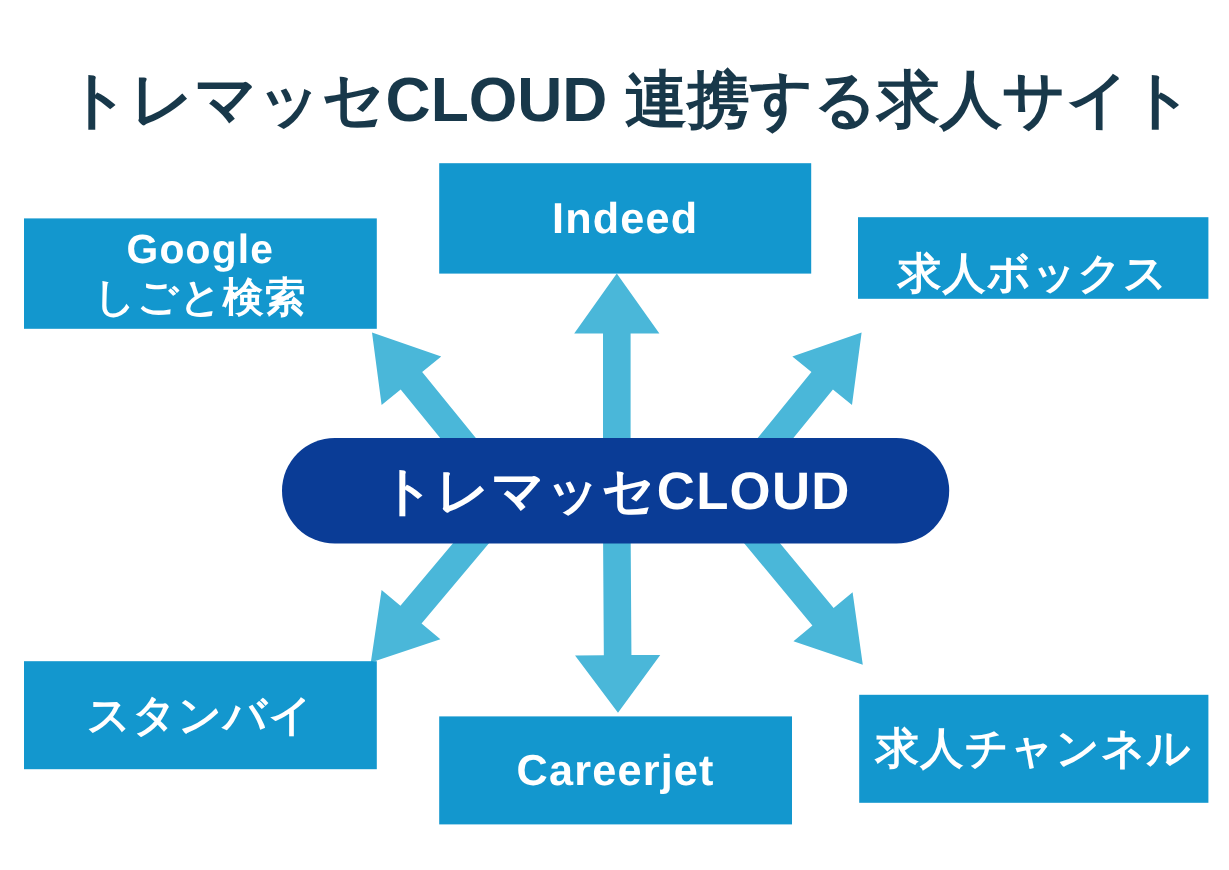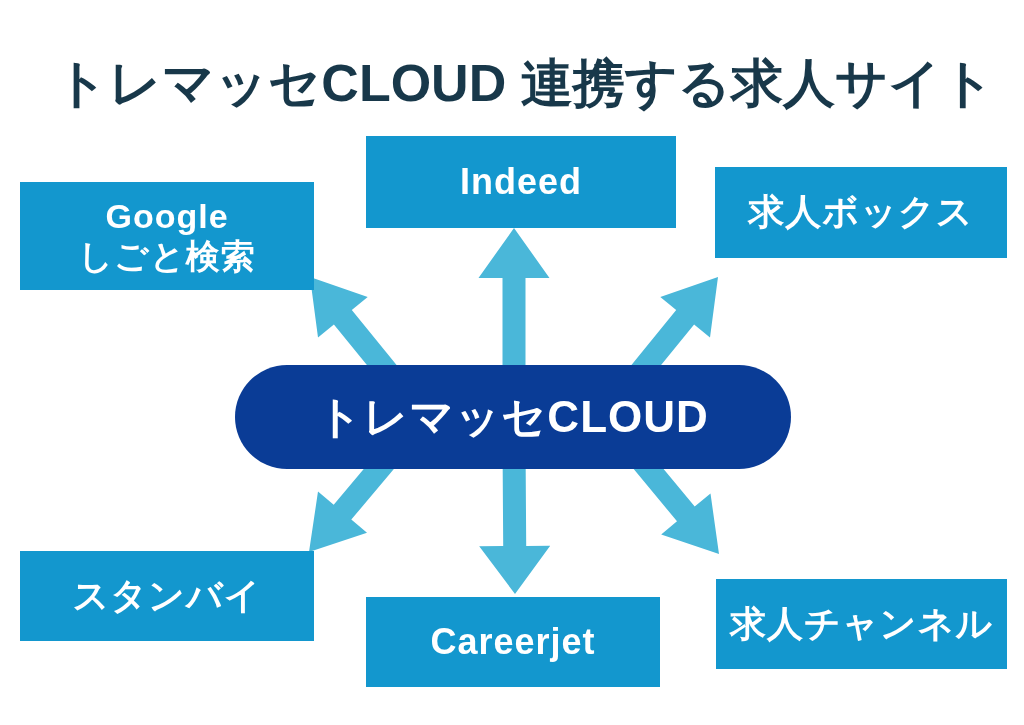--- a/index.html
+++ b/index.html
@@ -53,7 +53,7 @@
     white-space: pre-line;
     letter-spacing: 1px;
   }
-  .box-google        { left: 20px;  top: 182px; width: 294px; height: 108px; }
+  .box-google        { left: 20px;  top: 182px; width: 294px; height: 92px; }
   .box-google .site-label { font-size: 34px; }
   .box-indeed        { left: 366px; top: 136px; width: 310px; height: 92px; }
   .box-kyujin-box    { left: 715px; top: 167px; width: 292px; height: 91px; }

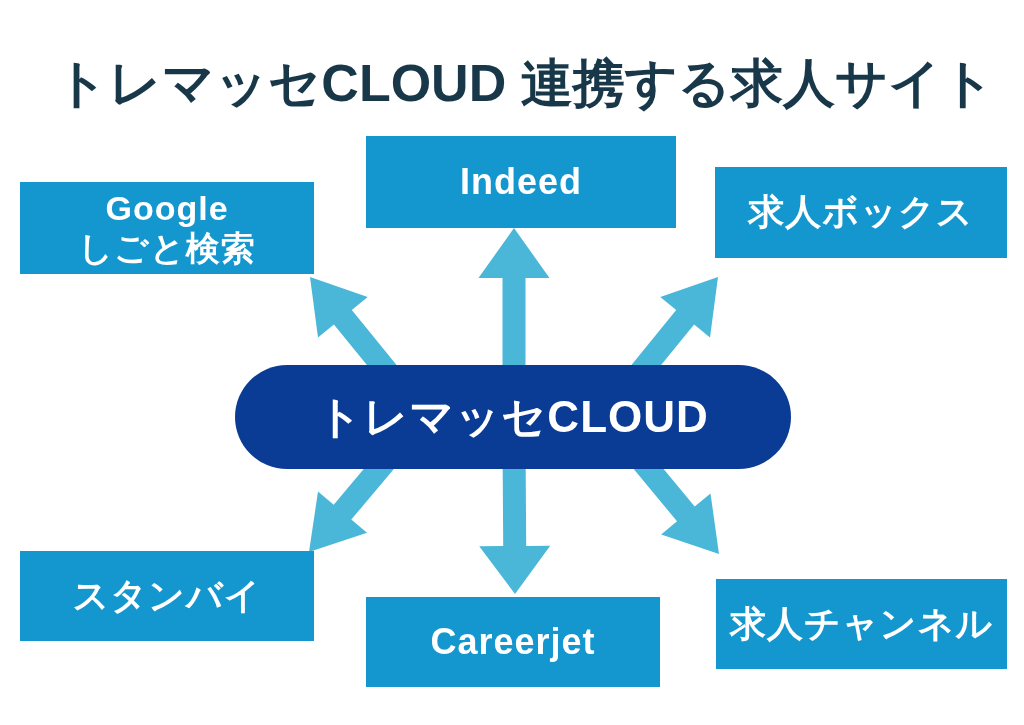--- a/index.html
+++ b/index.html
@@ -56,7 +56,7 @@
   .box-google        { left: 20px;  top: 182px; width: 294px; height: 92px; }
   .box-google .site-label { font-size: 34px; }
   .box-indeed        { left: 366px; top: 136px; width: 310px; height: 92px; }
-  .box-kyujin-box    { left: 715px; top: 167px; width: 292px; height: 91px; }
+  .box-kyujin-box    { left: 715px; top: 181px; width: 292px; height: 68px; align-items: flex-end; }
   .box-stanby        { left: 20px;  top: 551px; width: 294px; height: 90px; }
   .box-careerjet     { left: 366px; top: 597px; width: 294px; height: 90px; }
   .box-kyujin-channel{ left: 716px; top: 559px; width: 291px; height: 90px; margin-top: 20px; }

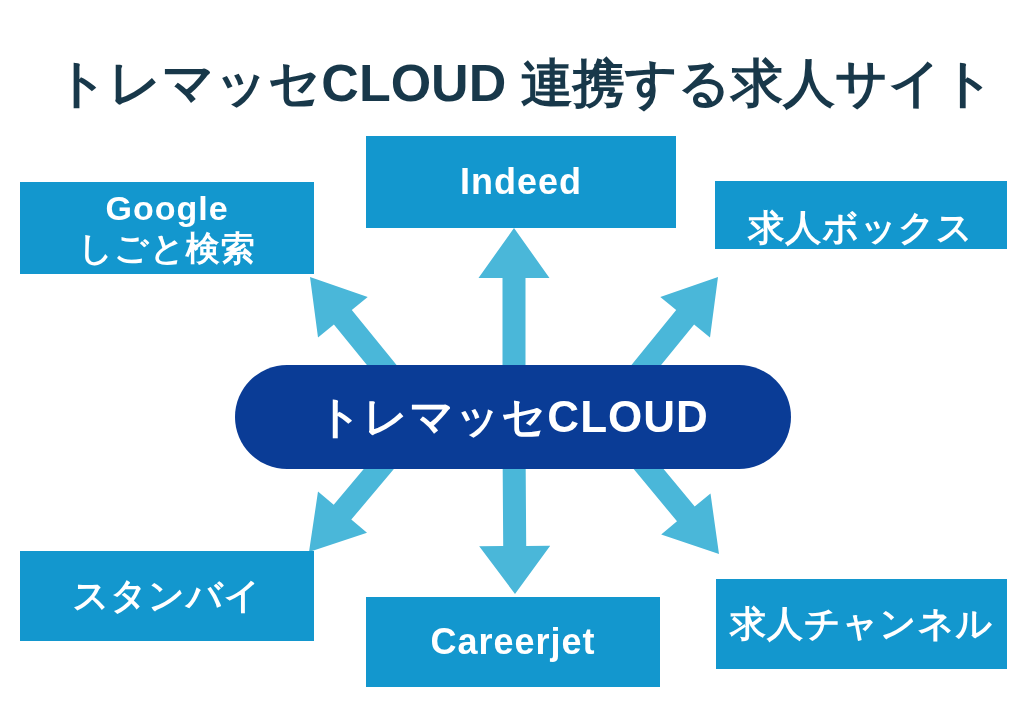--- a/index.html
+++ b/index.html
@@ -66,7 +66,7 @@
     left: 235px;
     top: 365px;
     width: 556px;
-    height: 104px;
+    height: 88px;
     border-radius: 52px;
     background: var(--pill-color, #0a3c96);
     display: flex;

